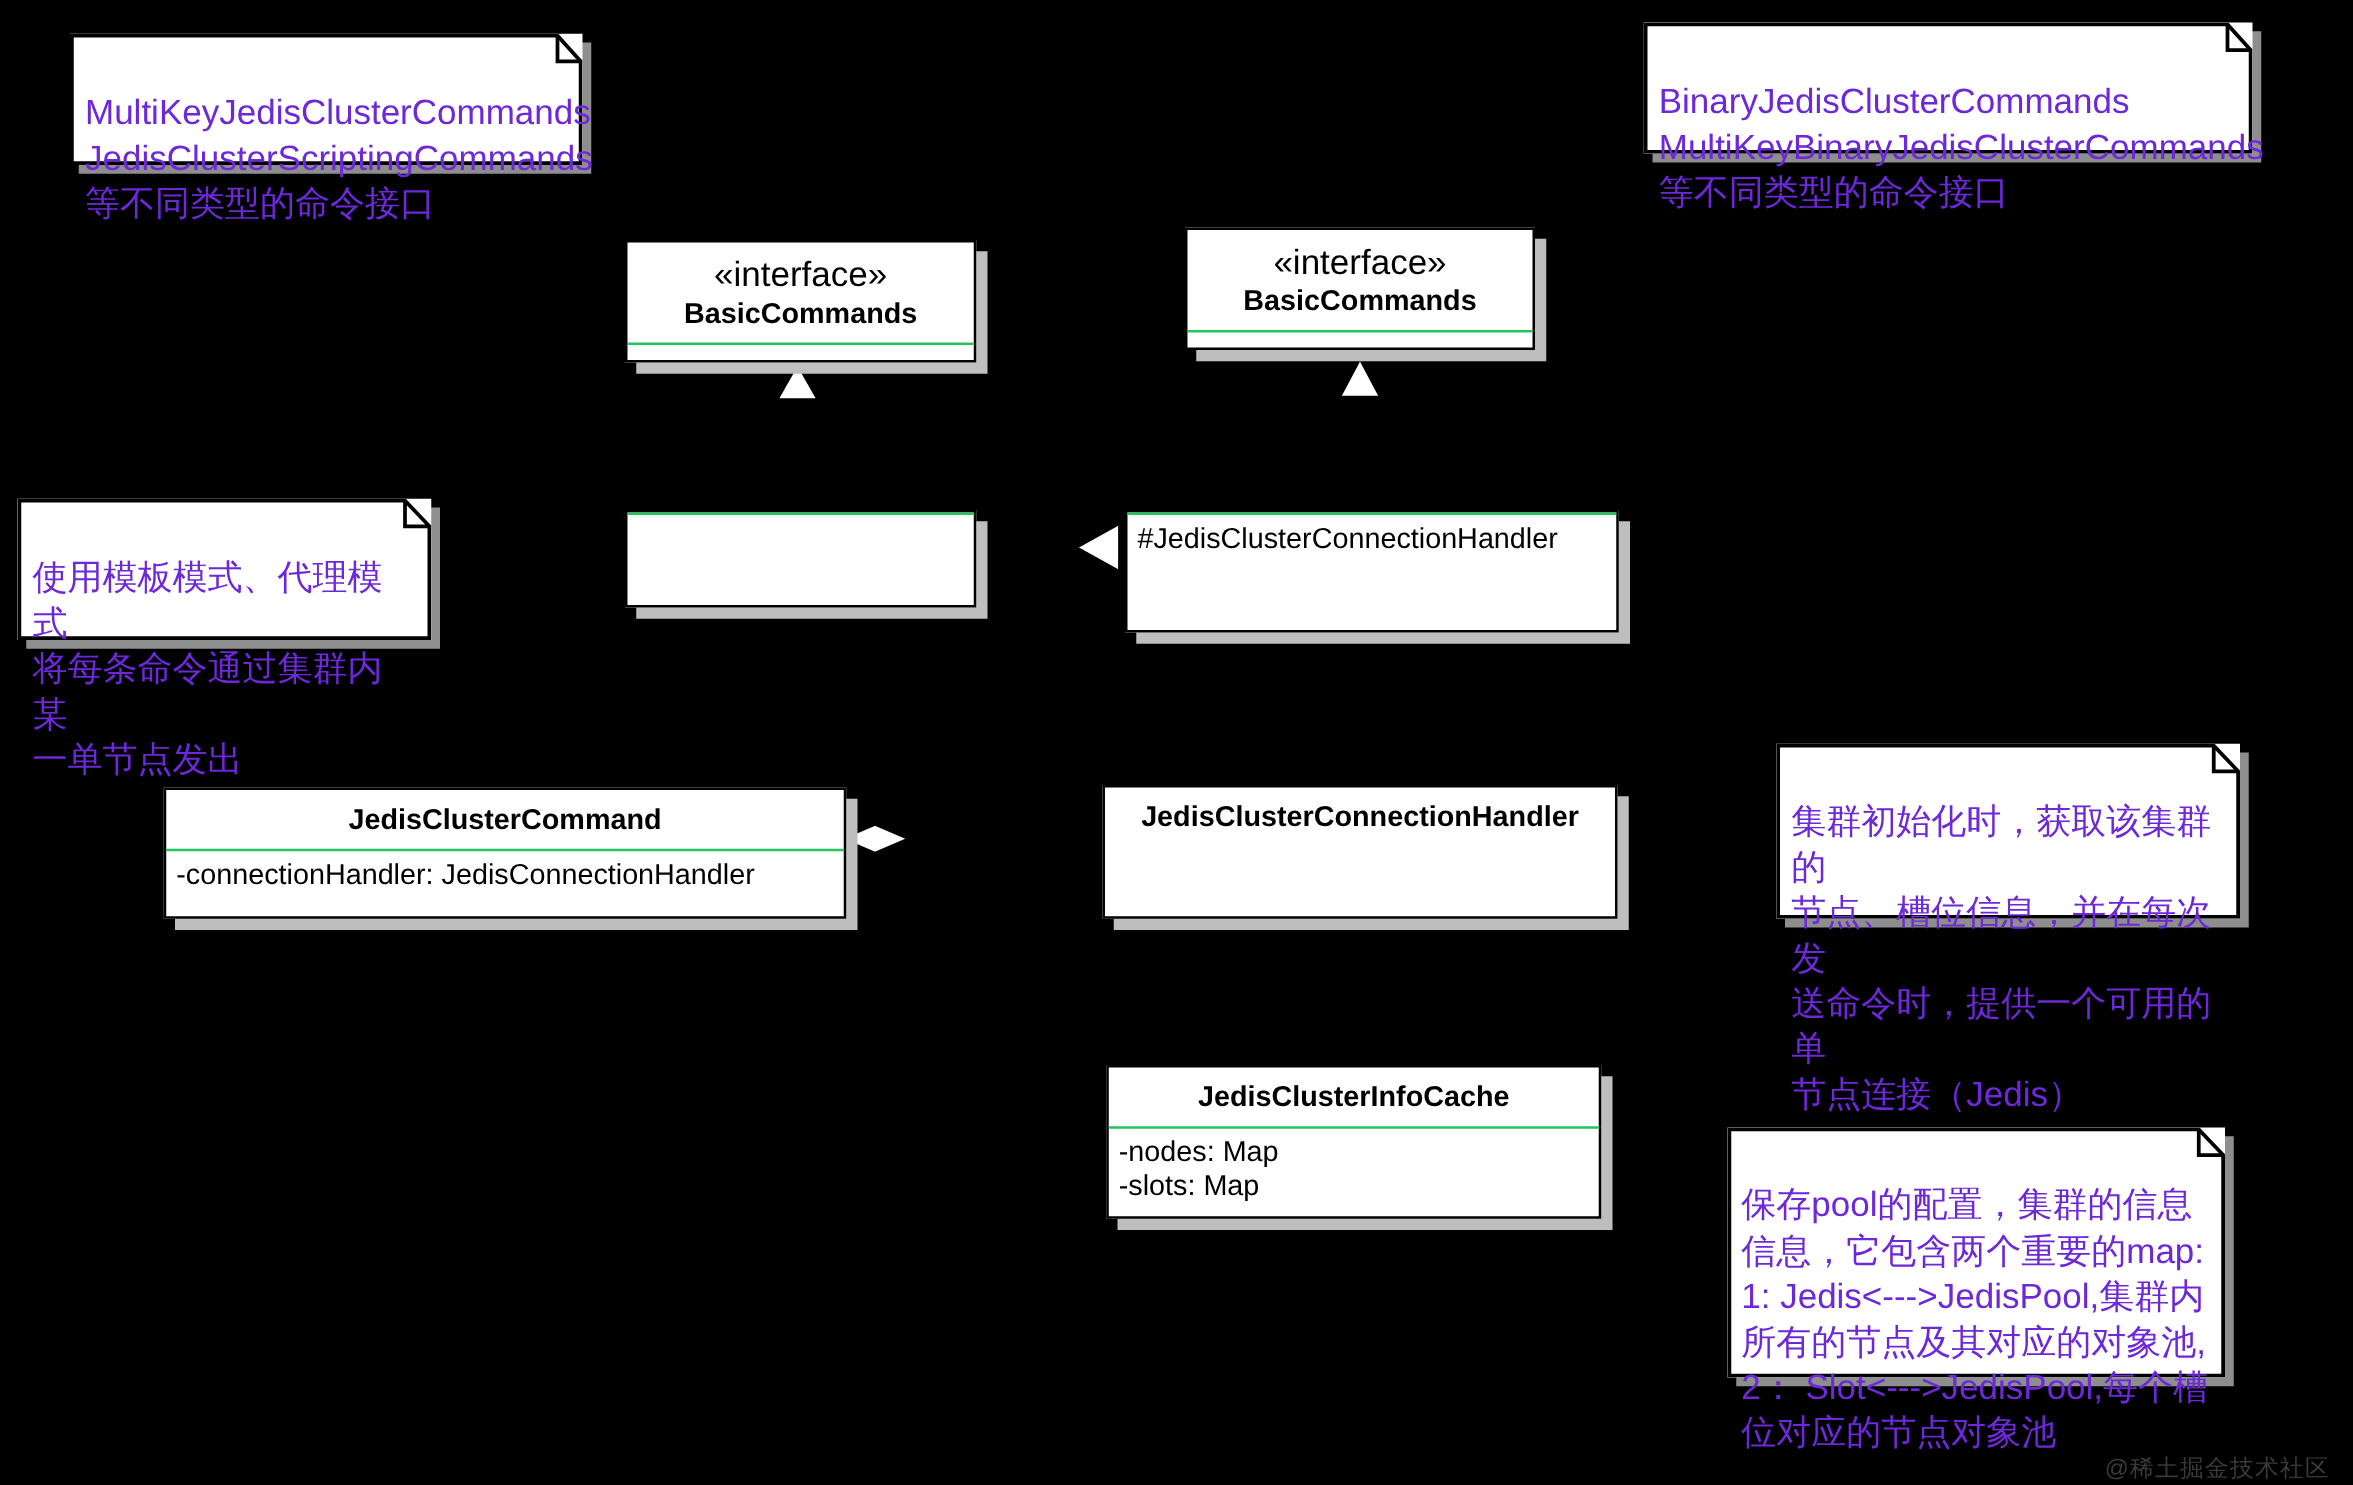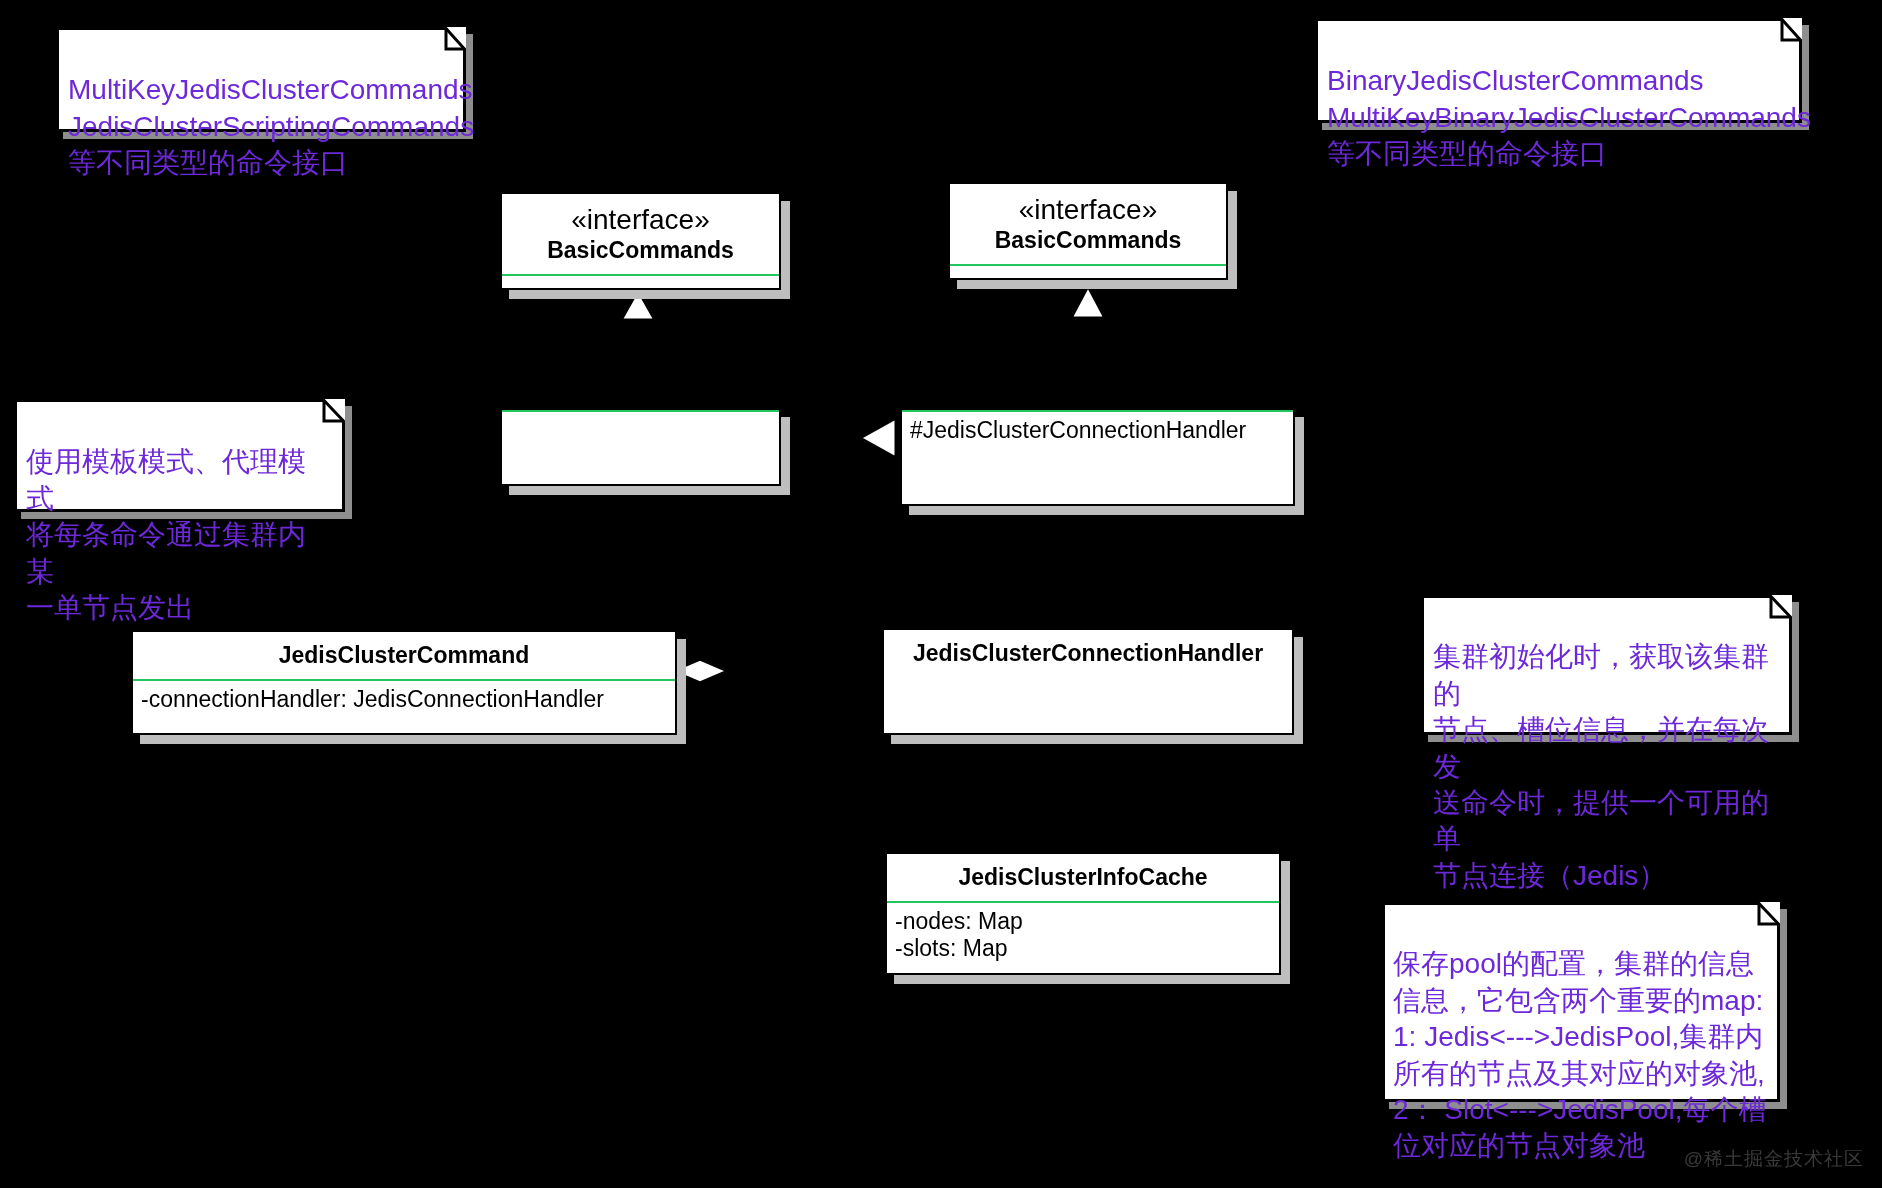--- a/index.html
+++ b/index.html
@@ -254,7 +254,7 @@
     </div>
   </div>
 
-  <div class="watermark" style="right:18px; bottom:16px;margin-left:16px;">@稀土掘金技术社区</div>
+  <div class="watermark" style="right:18px; bottom:0;margin-left:16px;">@稀土掘金技术社区</div>
 
 </div>
 

